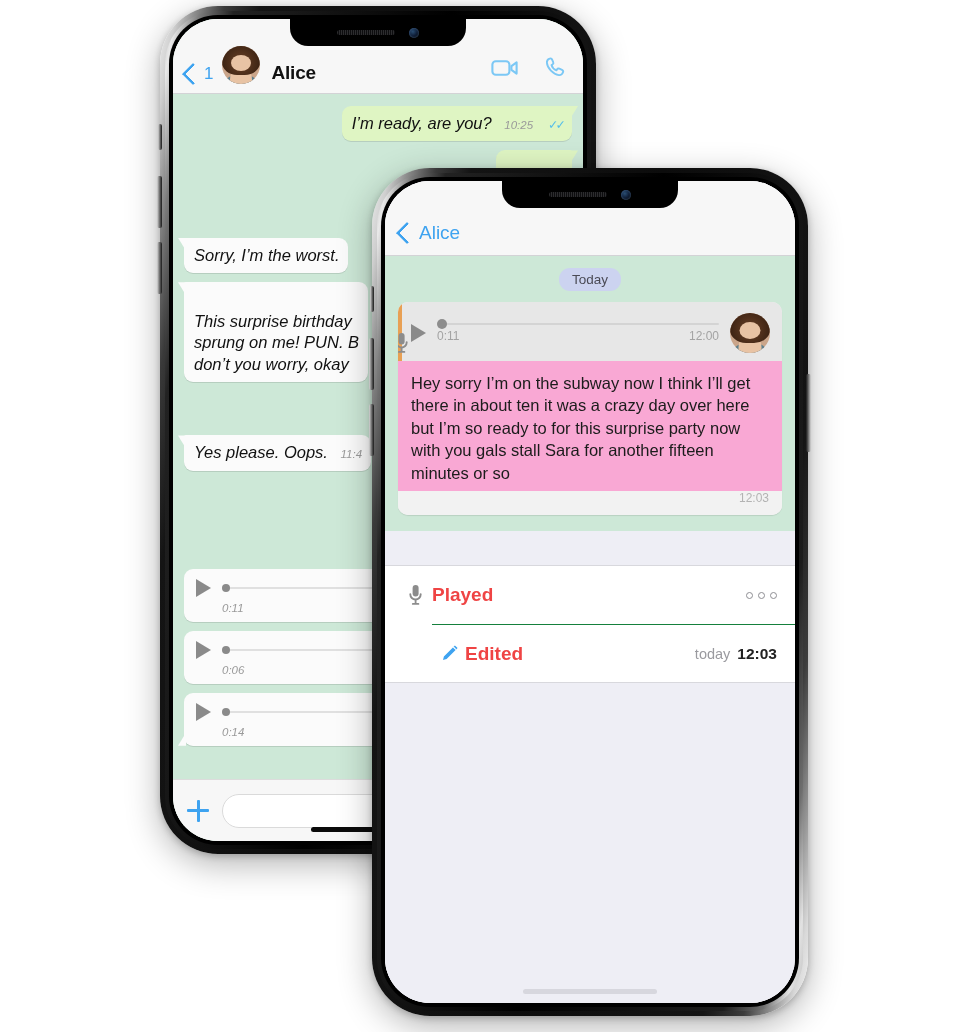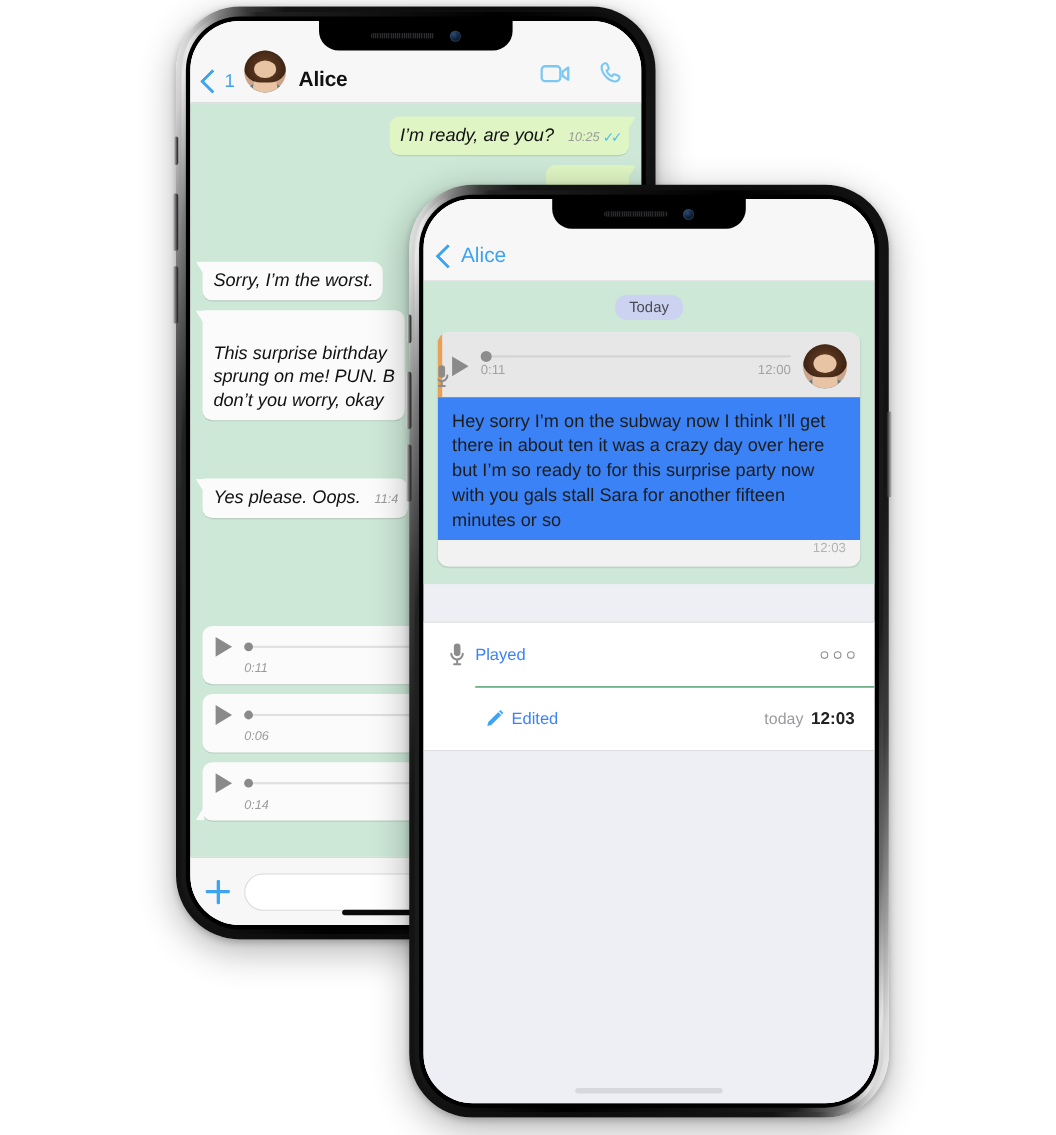--- a/index.html
+++ b/index.html
@@ -95,7 +95,7 @@
   .bub.out:before{content:"";position:absolute;right:-6px;top:0;width:8px;height:13px;
     background:#dff5c3;clip-path:polygon(0 0,0 100%,100% 0);}
   .bub .txt{display:inline;}
-  .meta{display:inline-flex;align-items:center;gap:3px;font-size:11.5px;color:#9a9a9a;
+  .meta{display:inline-flex;align-items:center;gap:15px;font-size:11.5px;color:#9a9a9a;
     margin-left:8px;vertical-align:baseline;white-space:nowrap;}
   .ticks{color:#53bdeb;font-size:12.5px;letter-spacing:-3px;font-weight:700;}
 

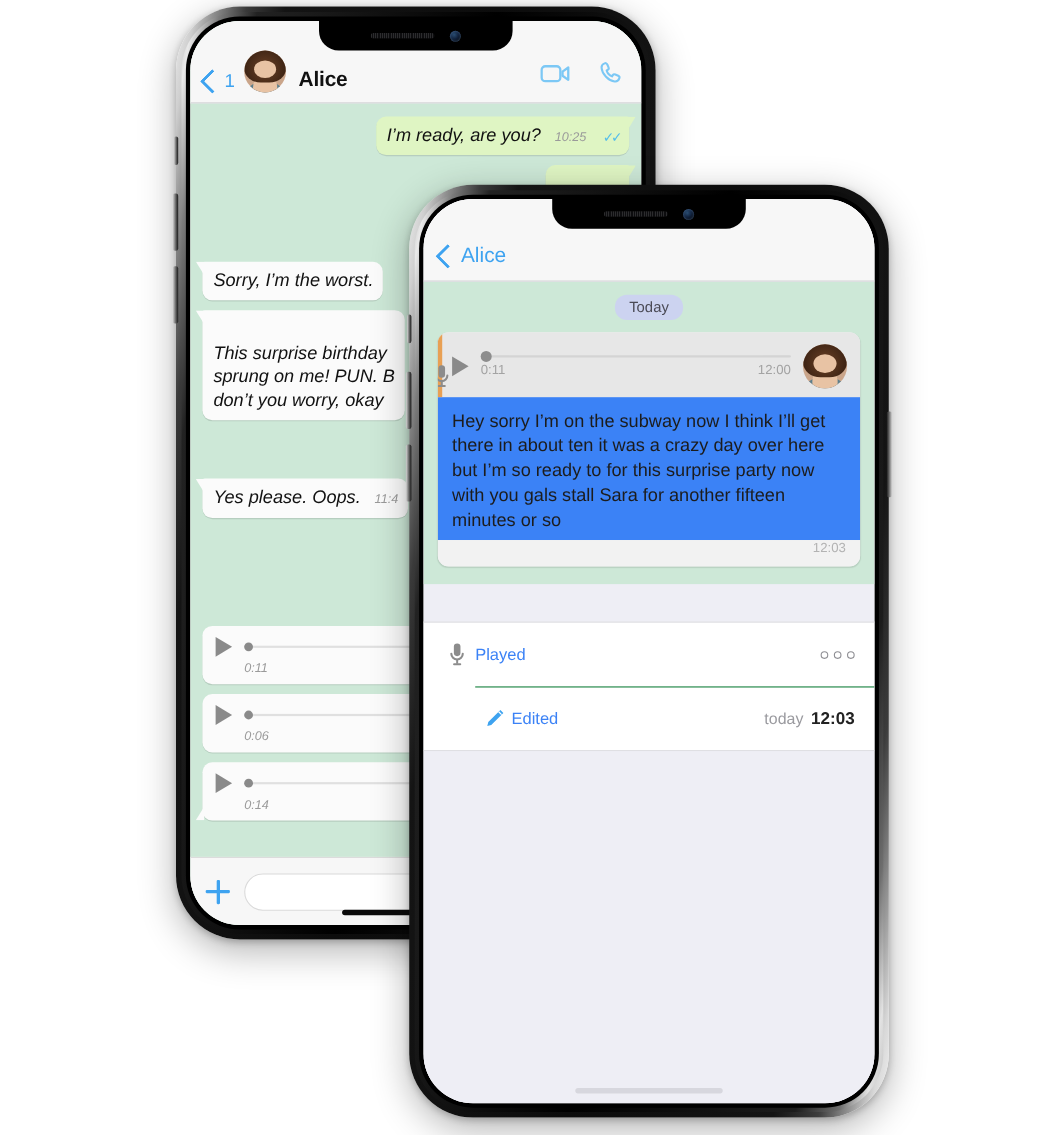--- a/index.html
+++ b/index.html
@@ -147,7 +147,7 @@
   .vh-times{display:flex;justify-content:space-between;font-size:12px;color:#a3a3a3;}
   .vh-av{width:40px;height:40px;border-radius:50%;position:relative;flex:none;overflow:hidden;background:#caa58a;}
   .mic-badge{position:absolute;left:-4px;bottom:2px;z-index:5;}
-  .mi-text{padding:11px 13px 7px;font-size:16.5px;line-height:1.36;color:#1c1c1c;background:#3b82f6;}
+  .mi-text{padding:11px 13px 7px;font-size:16.5px;line-height:1.36;color:#1c1c1c;background:#f9a8d4;}
   .mi-time{text-align:right;font-size:12px;color:#b3b3b3;padding:0 13px 10px;background:#f2f2f2;}
 
   .mi-list{flex:none;background:#fff;border-top:1px solid #d8d8dd;border-bottom:1px solid #d8d8dd;margin-top:34px;}

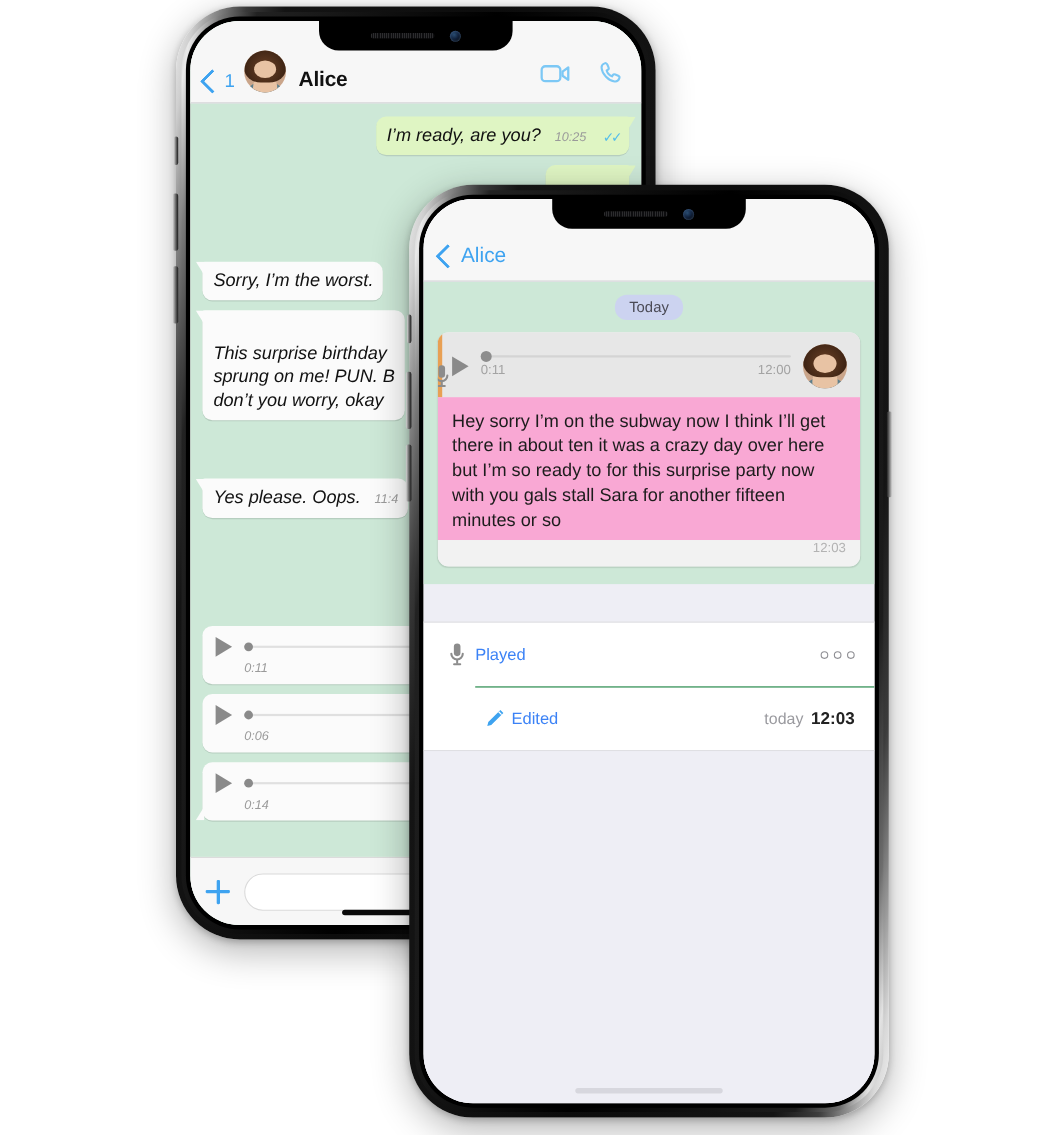--- a/index.html
+++ b/index.html
@@ -154,7 +154,7 @@
   .mi-item{display:flex;align-items:center;height:58px;padding:0 18px 0 14px;box-sizing:border-box;}
   .mi-item + .mi-item{border-top:1px solid #15803d;margin-left:47px;padding-left:0;}
   .mi-ic{width:33px;flex:none;display:flex;align-items:center;justify-content:center;}
-  .mi-lbl{font-size:15px;color:#3b82f6;}
+  .mi-lbl{font-size:19px;color:#ef4444;font-weight:bold;}
   .mi-right{margin-left:auto;display:flex;align-items:baseline;gap:7px;}
   .dots{display:flex;gap:5px;align-items:center;}
   .dot{width:7px;height:7px;border-radius:50%;border:1.4px solid #8e8e93;box-sizing:border-box;}

